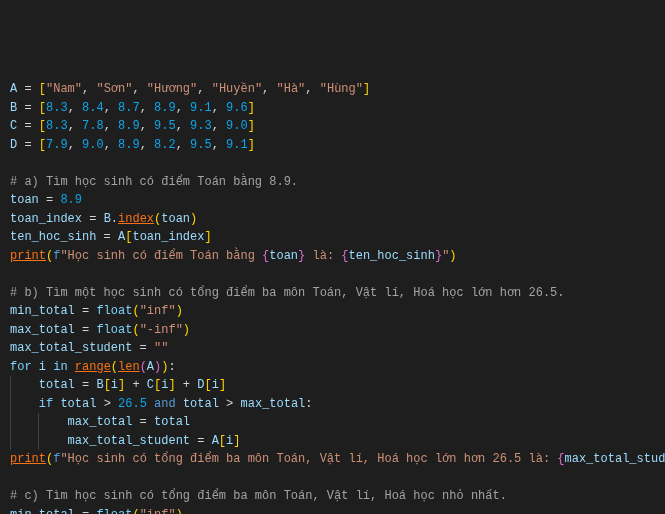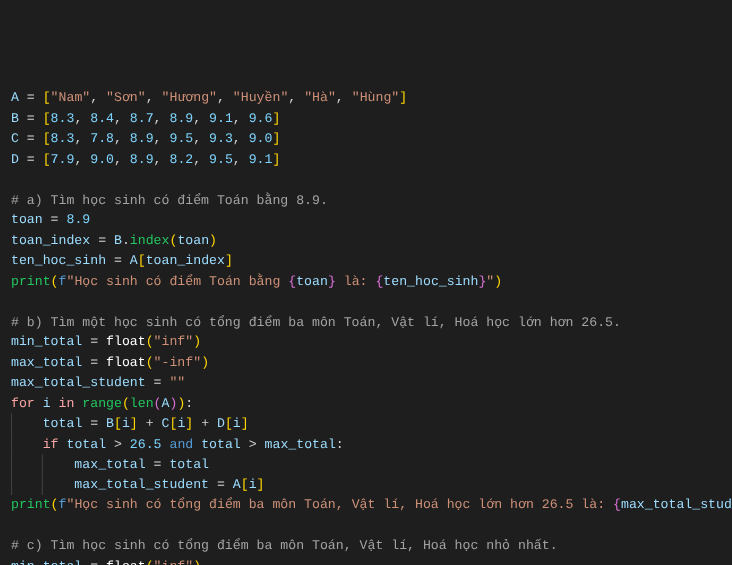--- a/index.html
+++ b/index.html
@@ -16,7 +16,7 @@
   .v  { color: #9cdcfe; }   
   .op { color: #d4d4d4; }
   .s  { color: #ce9178; }   
-  .n  { color: #7dd3fc; font-family: Liberation Mono, monospace; }   
+  .n  { color: #0ea5e9; font-family: Liberation Mono, monospace; }   
   .c  { color: #a3a3a3; }   
   .fn { color: #22c55e; }   
   .kw { color: #fca5a5; }   

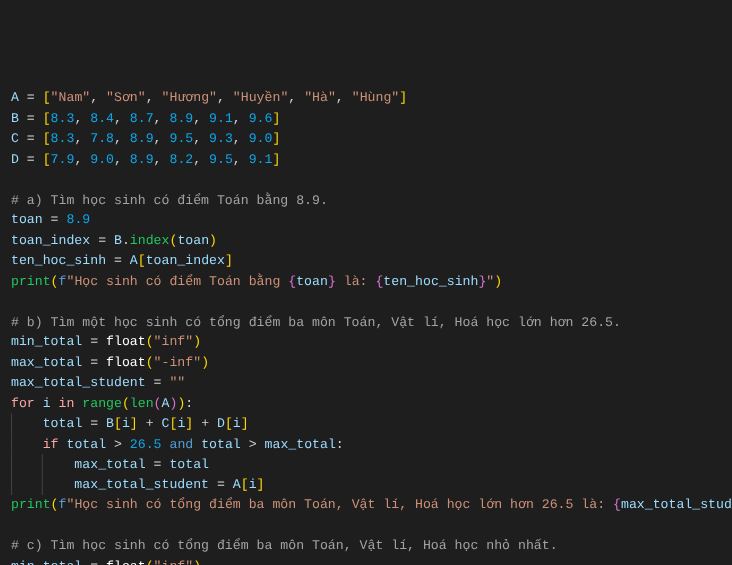--- a/index.html
+++ b/index.html
@@ -18,7 +18,7 @@
   .s  { color: #ce9178; }   
   .n  { color: #0ea5e9; font-family: Liberation Mono, monospace; }   
   .c  { color: #a3a3a3; }   
-  .fn { color: #22c55e; }   
+  .fn { color: #f97316; text-decoration: underline; }   
   .kw { color: #fca5a5; }   
   .ct { color: #569cd6; }   
   .bi { color: #ffffff; }   

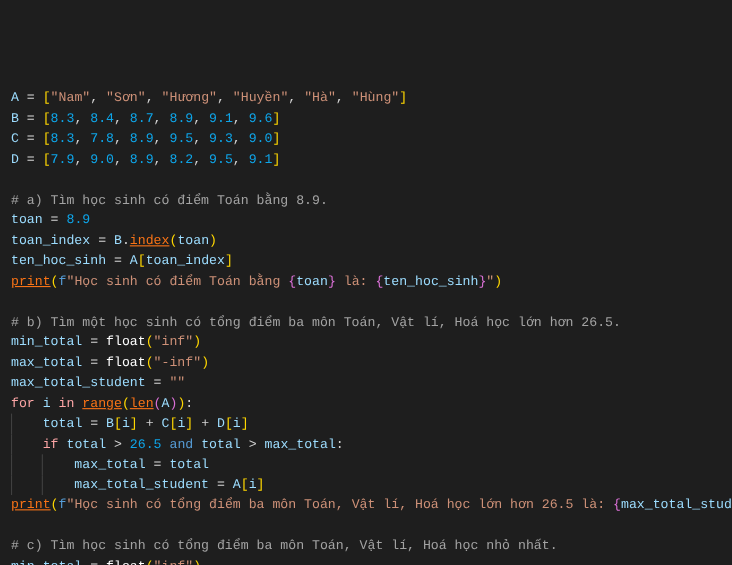--- a/index.html
+++ b/index.html
@@ -21,7 +21,7 @@
   .fn { color: #f97316; text-decoration: underline; }   
   .kw { color: #fca5a5; }   
   .ct { color: #569cd6; }   
-  .bi { color: #ffffff; }   
+  .bi { color: #7dd3fc; }   
   .p  { color: #d4d4d4; }   
   .br { color: #ffd700; }   
   .bp { color: #da70d6; }   

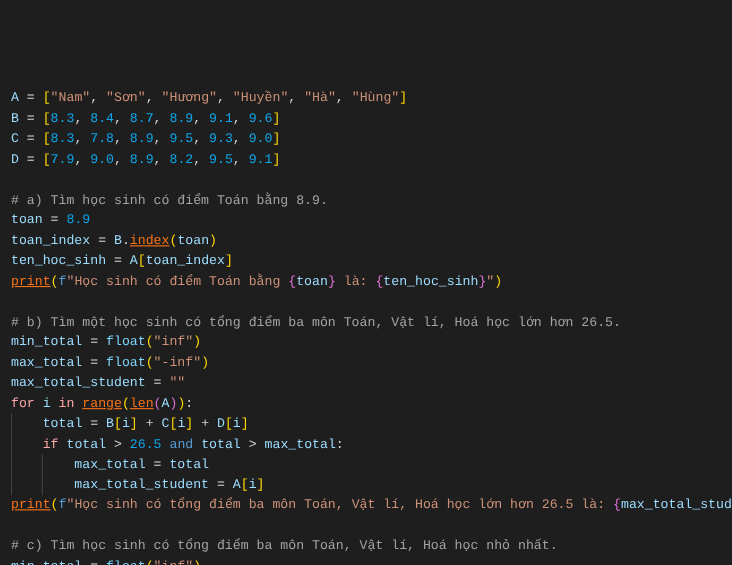--- a/index.html
+++ b/index.html
@@ -19,7 +19,7 @@
   .n  { color: #0ea5e9; font-family: Liberation Mono, monospace; }   
   .c  { color: #a3a3a3; }   
   .fn { color: #f97316; text-decoration: underline; }   
-  .kw { color: #fca5a5; }   
+  .kw { color: #7dd3fc; }   
   .ct { color: #569cd6; }   
   .bi { color: #7dd3fc; }   
   .p  { color: #d4d4d4; }   

